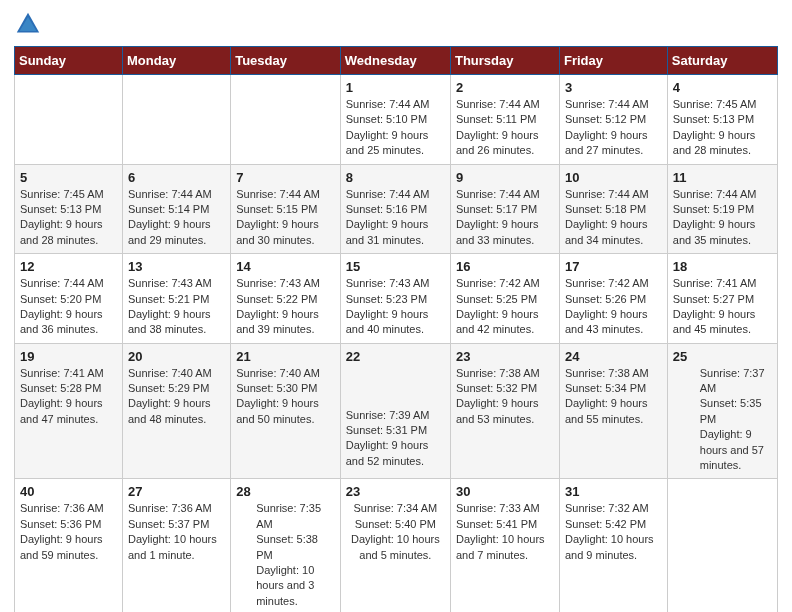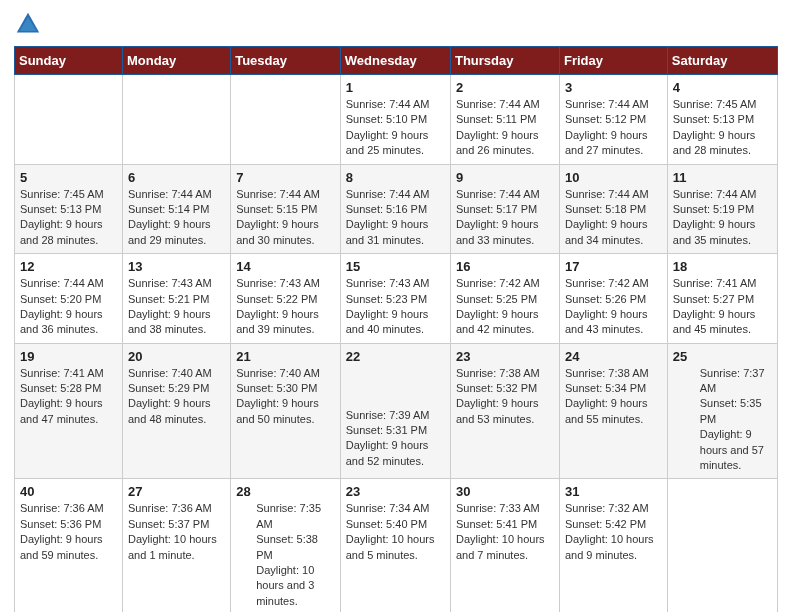--- a/index.html
+++ b/index.html
@@ -319,7 +319,7 @@
           </td>
           <td>
             <span class="day-number">23</span>
-            <div class="day-info" style="white-space: pre-line;">Sunrise: 7:34 AM
+            <div class="day-info" style="white-space: pre-line; text-align: center;">Sunrise: 7:34 AM
 Sunset: 5:40 PM
 Daylight: 10 hours and 5 minutes.</div>
           </td>

